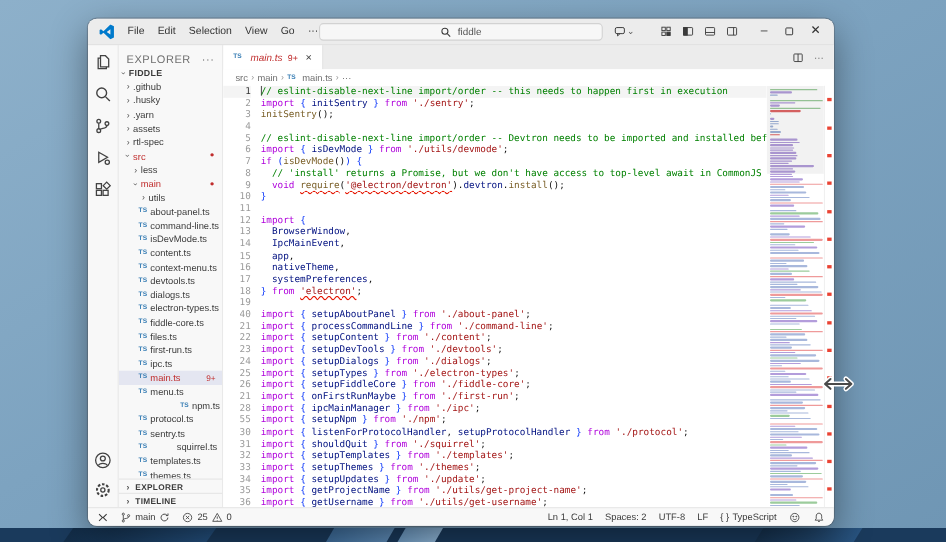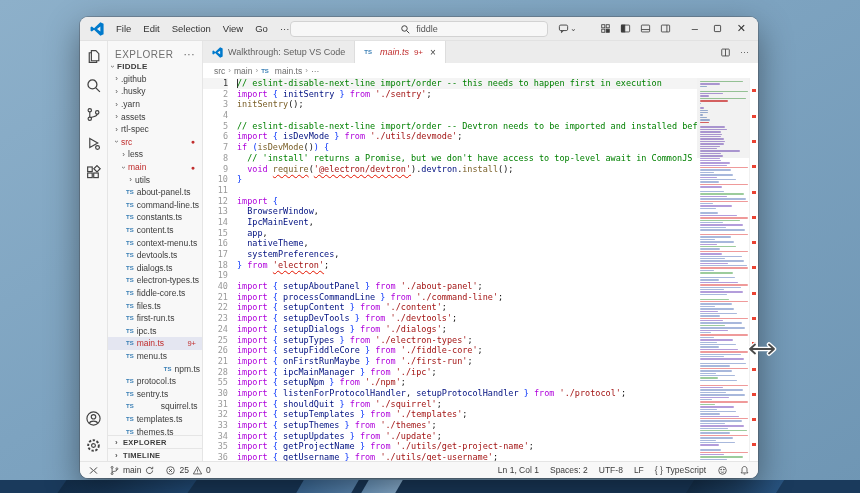--- a/index.html
+++ b/index.html
@@ -362,12 +362,6 @@
 
     <div class="editor">
       <div class="tabbar" id="tabbar">
-        <div class="tab">
-            <svg width="11" height="11" viewBox="0 0 100 100">
-              <path fill="#007acc" d="M74 2 29 45 13 32 4 37v26l9 5 16-13 45 43 23-11V13zM74 33v34L50 50z"></path>
-            </svg>
-            <span class="tab-label">Walkthrough: Setup VS Code</span>
-          </div>
           <div class="tab active">
             <span class="ts-ico">TS</span>
             <span class="tab-label mod">main.ts</span>

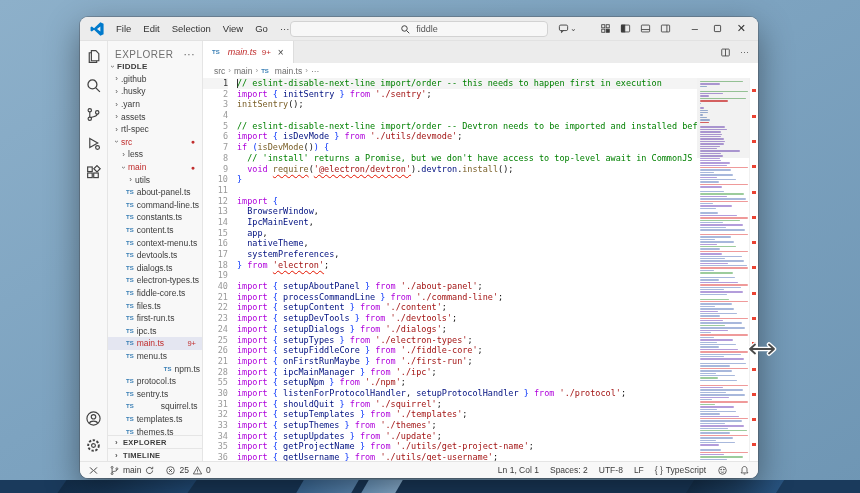--- a/index.html
+++ b/index.html
@@ -278,7 +278,7 @@
           </div>
           <div class="trow" style="padding-left: 18px;">
             <span class="ts-ico">TS</span>
-            <span class="tlabel">constants.ts</span>
+            <span class="tlabel">isDevMode.ts</span>
           </div>
           <div class="trow" style="padding-left: 18px;">
             <span class="ts-ico">TS</span>

